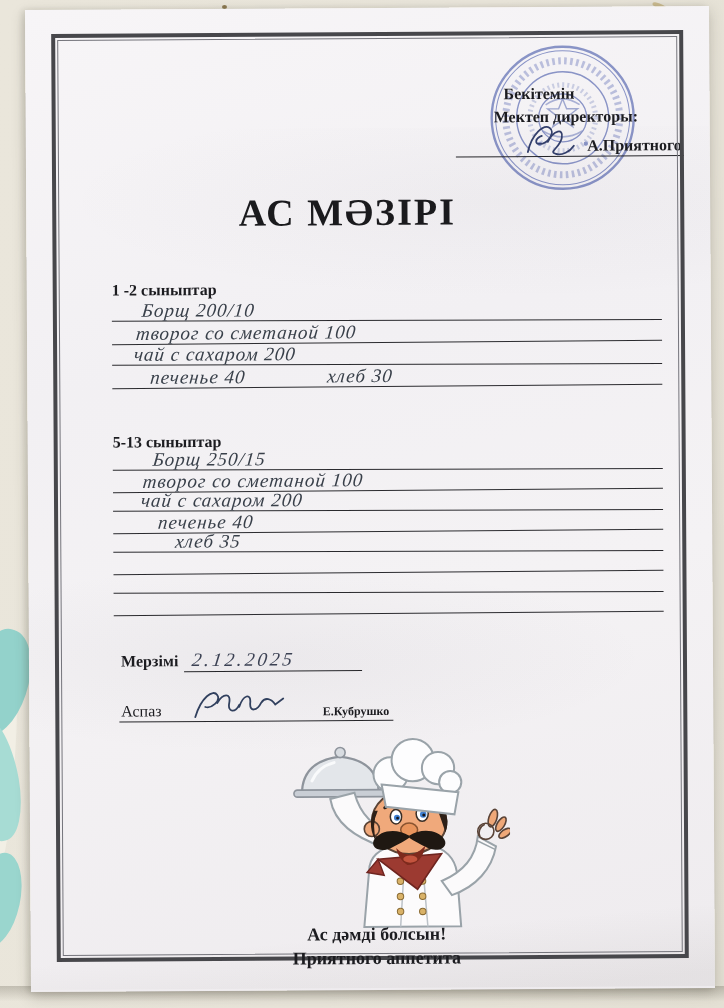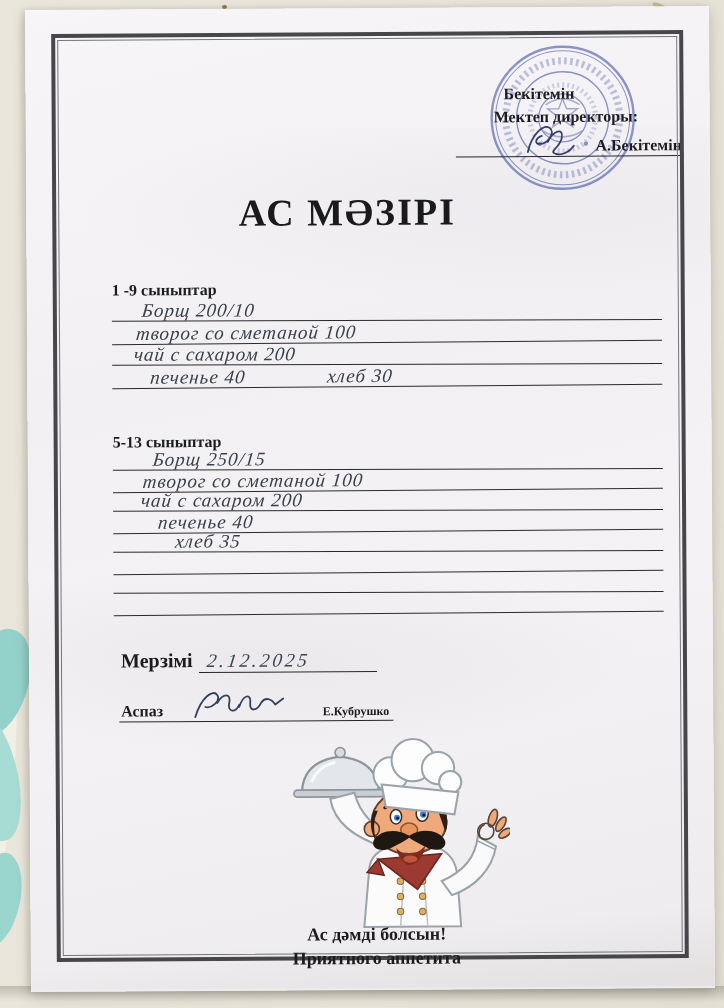--- a/index.html
+++ b/index.html
@@ -129,7 +129,7 @@
       <svg class="dir-sig" viewBox="0 0 70 44">
         <path d="M10,34 C14,16 26,6 32,10 C38,14 30,26 22,26 C16,26 18,20 24,18 M30,24 C36,12 46,10 44,20 C42,30 30,34 38,36 C44,38 52,34 56,28" fill="none" stroke="#333f6b" stroke-width="1.8" stroke-linecap="round"></path>
       </svg>
-      <span class="dir-name">А.Бекітемін</span>
+      <span class="dir-name">А.Приятного</span>
     </div>
   </div>
 

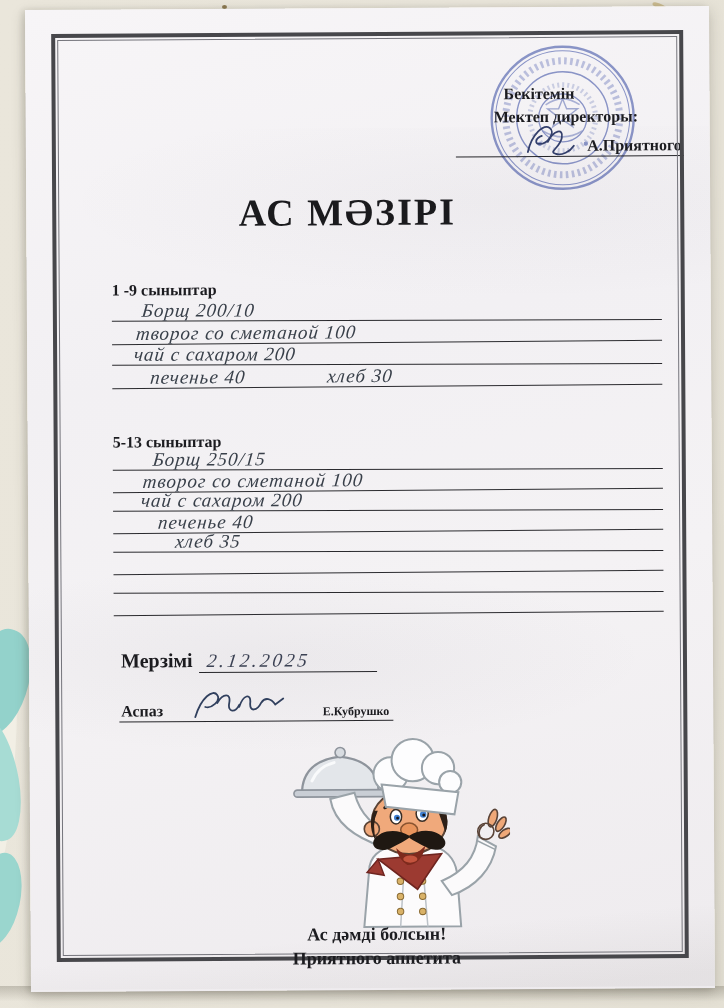--- a/index.html
+++ b/index.html
@@ -135,7 +135,7 @@
 
   <h1 class="title">АС МӘЗІРІ</h1>
 
-  <div class="sec-header hdr1">1 -9 сыныптар</div>
+  <div class="sec-header hdr1">1 -2 сыныптар</div>
   <div class="rows rows1">
     <div class="row">
         <span class="hw i1">Борщ 200/10</span>

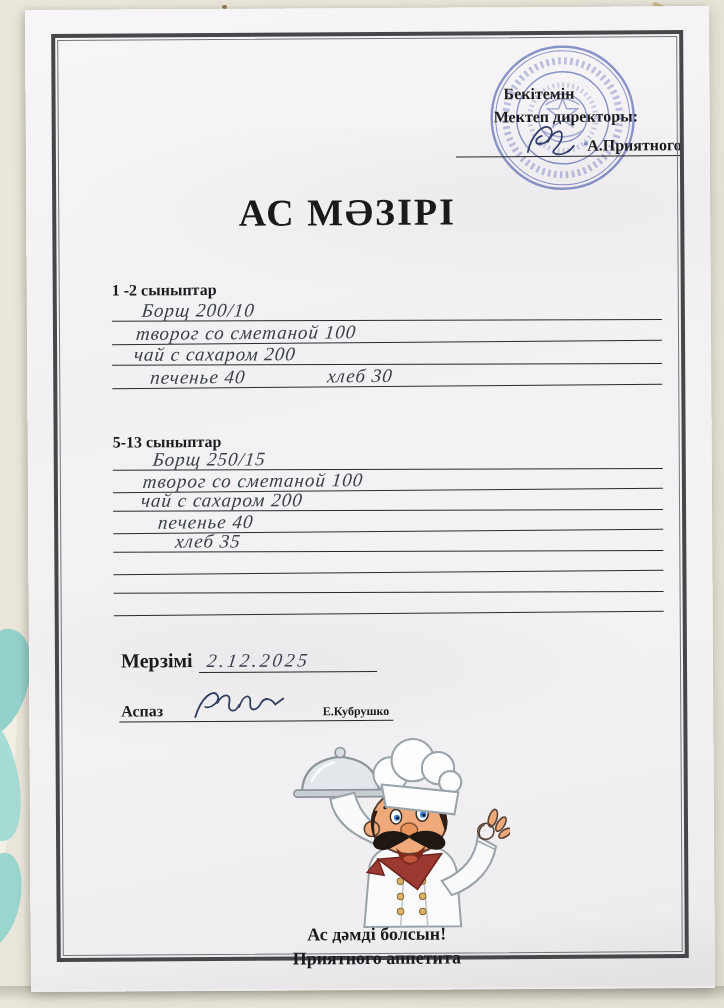--- a/index.html
+++ b/index.html
@@ -73,7 +73,7 @@
 
   
   .date-row{position:absolute;left:92px;top:640px;z-index:3;white-space:nowrap;}
-  .date-row .label{font-weight:bold;font-size:20px;color:#1c1c20;}
+  .date-row .label{font-weight:bold;font-size:16px;color:#1c1c20;}
   .date-line{display:inline-block;width:178px;border-bottom:1.6px solid #26262a;margin-left:6px;vertical-align:baseline;}
   .hw-date{font-style:italic;font-size:19px;color:#3c4254;letter-spacing:3px;padding-left:8px;display:inline-block;transform:skewX(-8deg);}
   .cook-row{position:relative;position:absolute;left:90px;top:686px;width:274px;height:26px;z-index:3;

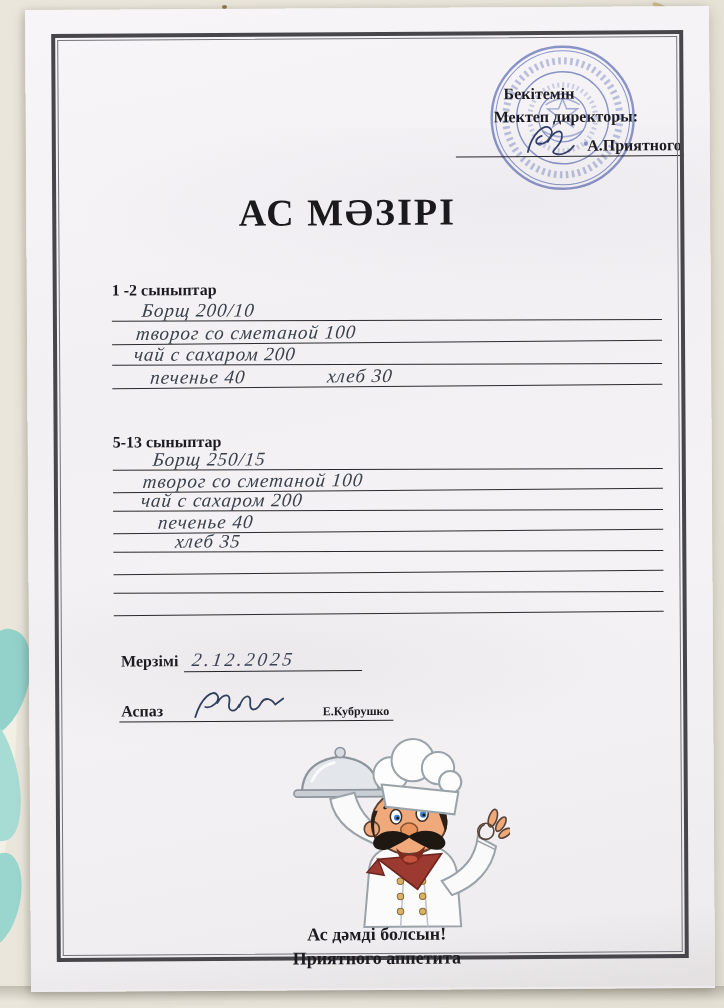--- a/index.html
+++ b/index.html
@@ -78,7 +78,7 @@
   .hw-date{font-style:italic;font-size:19px;color:#3c4254;letter-spacing:3px;padding-left:8px;display:inline-block;transform:skewX(-8deg);}
   .cook-row{position:relative;position:absolute;left:90px;top:686px;width:274px;height:26px;z-index:3;
     border-bottom:1.6px solid #26262a;}
-  .cook-row .label{position:absolute;left:2px;bottom:1px;font-weight:bold;font-size:16px;color:#1c1c20;}
+  .cook-row .label{position:absolute;left:2px;bottom:1px;font-weight:normal;font-size:16px;color:#1c1c20;}
   .cook-sig{position:absolute;left:68px;bottom:-4px;width:110px;height:42px;}
   .cook-name{position:absolute;right:4px;bottom:1px;font-weight:bold;font-size:12px;color:#1c1c20;}
 

